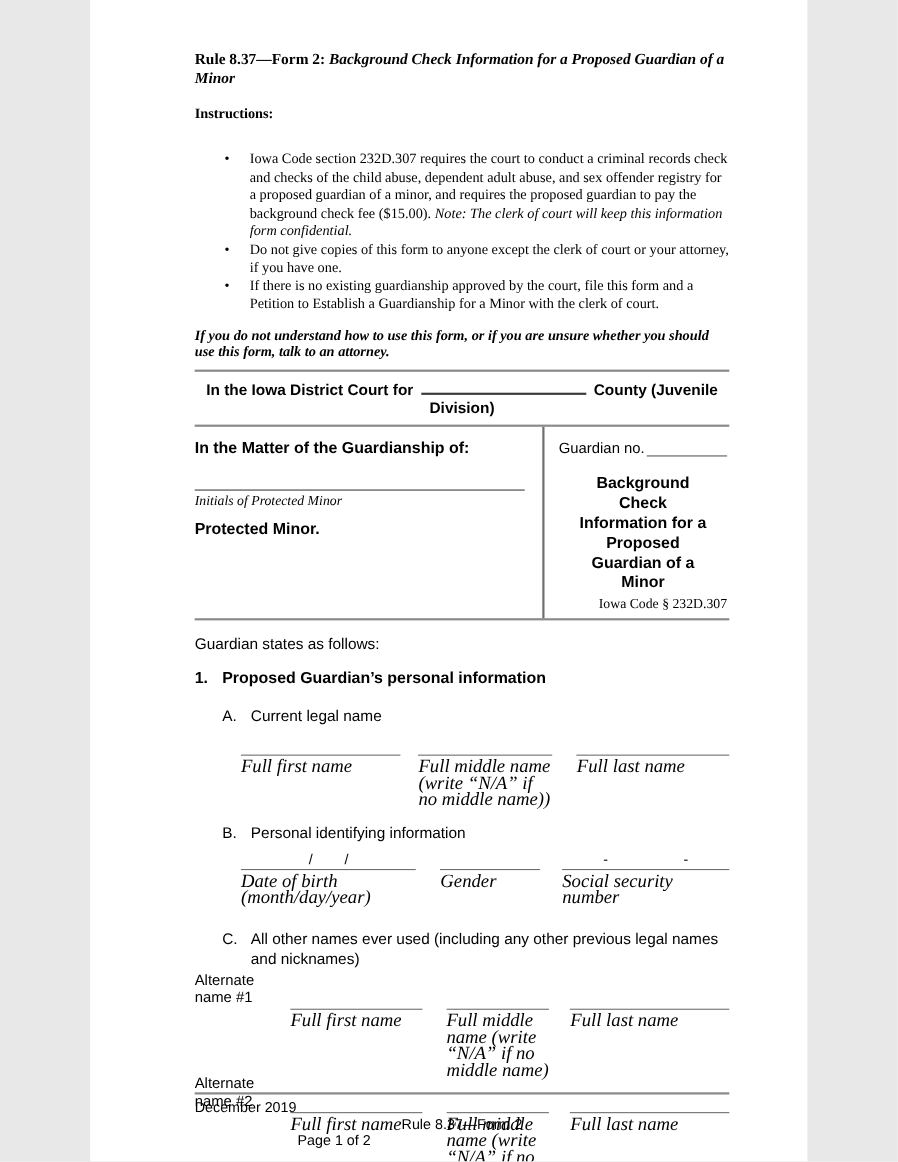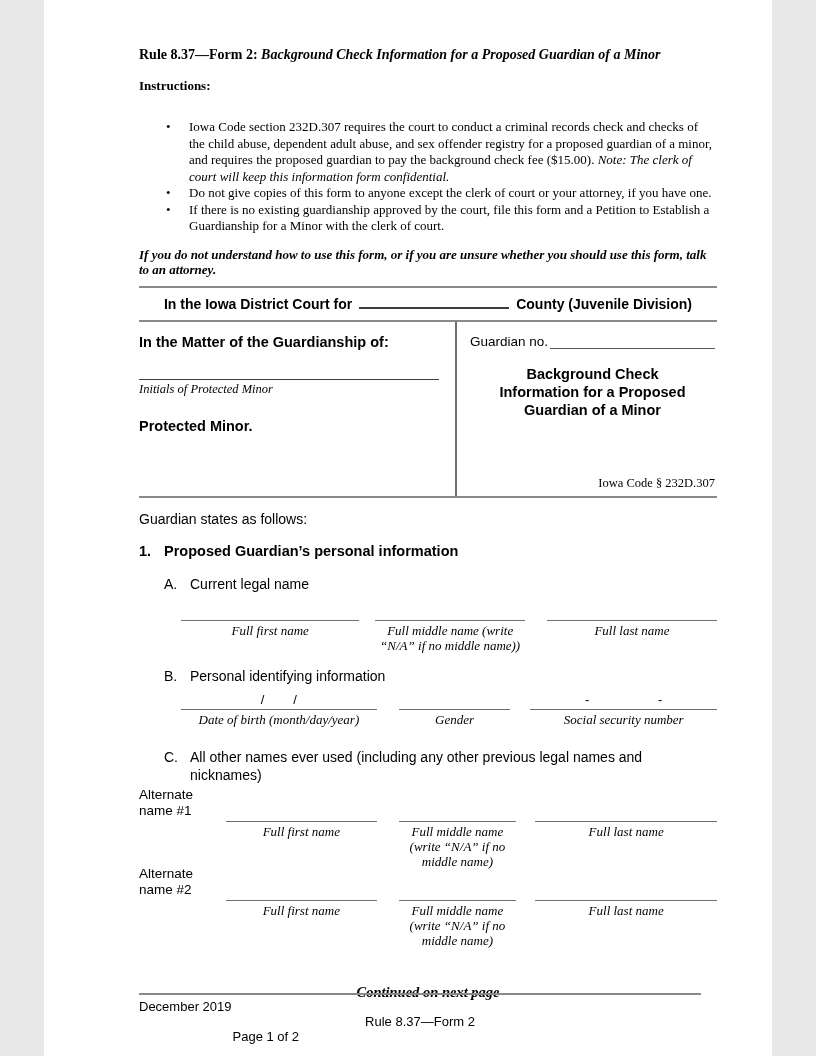--- a/index.html
+++ b/index.html
@@ -6,13 +6,13 @@
   html,body { background:#e8e8e8; }
   .page {
     position:relative;
-    width:728px; height:1056px;
+    width:652px; height:1056px;
     margin:0 auto;
     background:#ffffff;
     color:#000;
     font-family:"Liberation Serif", serif;
     overflow:hidden;
-    padding:46px 55px 0 95px;
+    padding:46px 71px 0 95px;
   }
   
   .doc-title { font-size:14px; font-weight:bold; line-height:17px; }

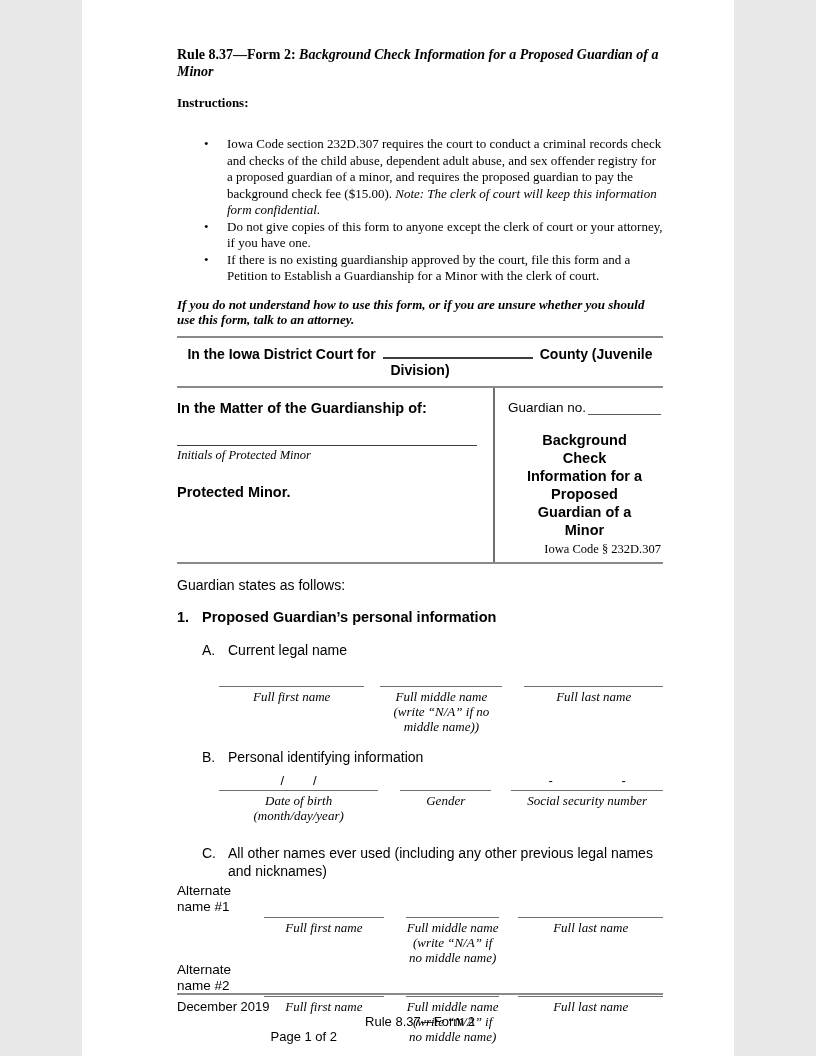--- a/index.html
+++ b/index.html
@@ -79,7 +79,7 @@
   .protected-minor {
     font-family:"Liberation Sans", sans-serif;
     font-size:14.5px; font-weight:bold;
-    margin-top:21px;
+    margin-top:10px;
   }
   .juv-row {
     display:flex; align-items:flex-end;

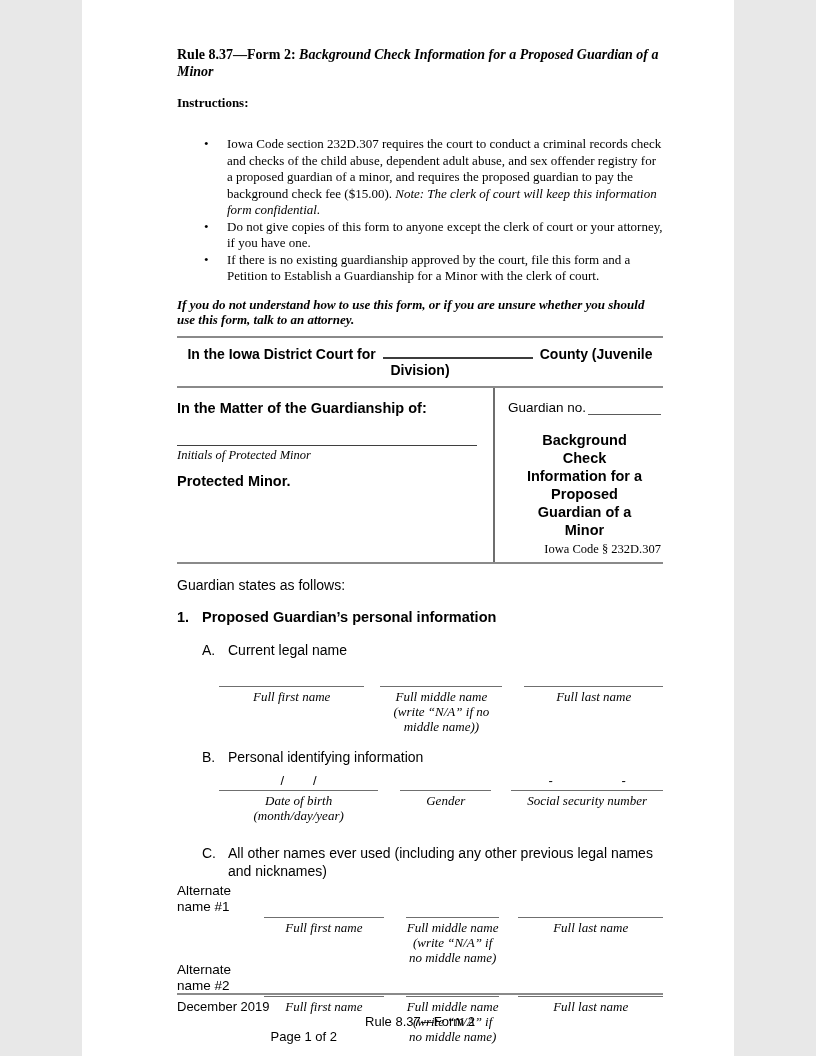--- a/index.html
+++ b/index.html
@@ -131,8 +131,8 @@
   .field .line { height:0; border-bottom:1.5px solid #6f6f6f; }
   .field .caption {
     margin-top:2px;
-    text-align:center;
-    font-size:13px; font-style:italic;
+    text-align:left;
+    font-size:17px; font-style:italic;
     line-height:15px;
   }
   .rowA { margin-top:27px; }

